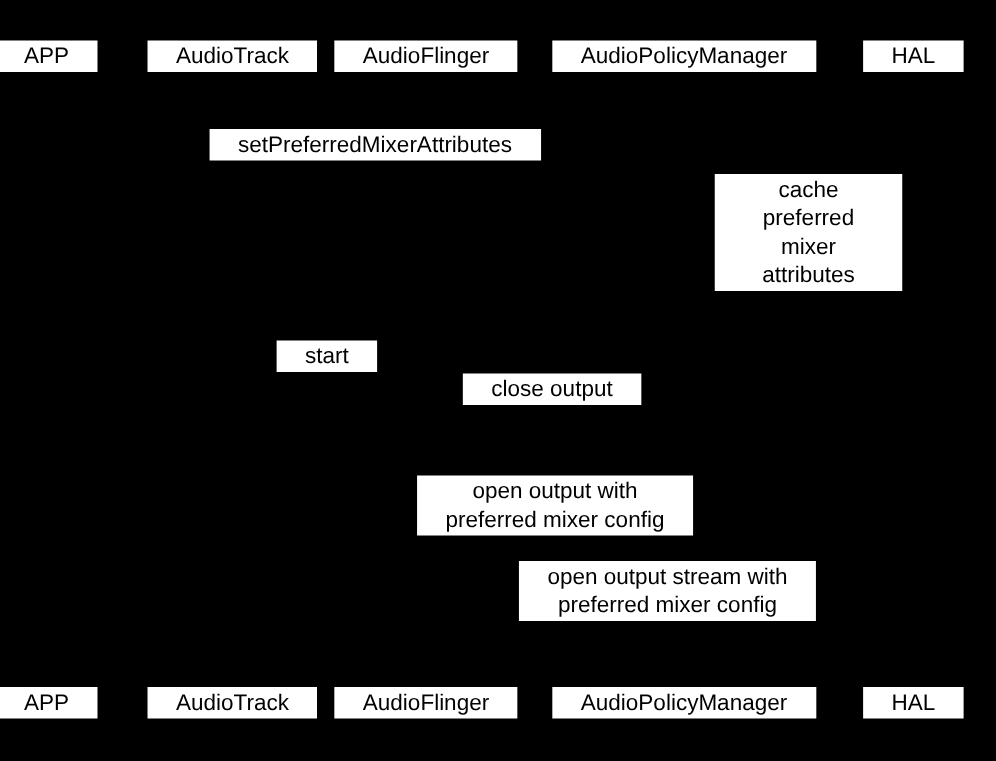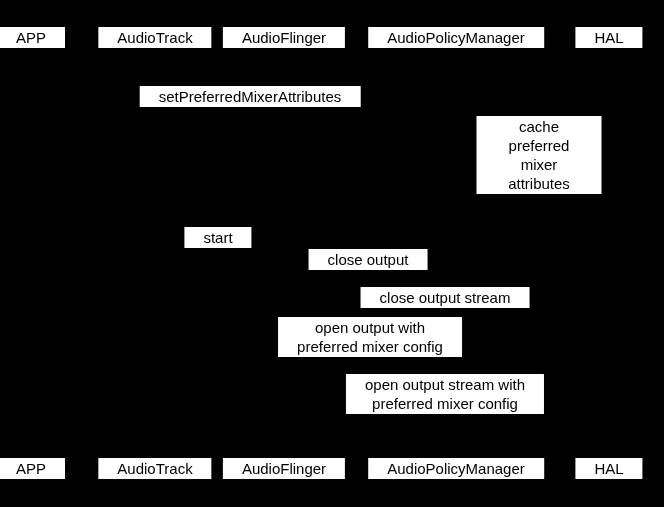--- a/index.html
+++ b/index.html
@@ -76,7 +76,6 @@
 mixer attributes</div>
   <div class="lbl m-start">start</div>
   <div class="lbl m-closeoutput">close output</div>
-  <div class="lbl m-closeoutputstrm">close output stream</div>
   <div class="lbl m-openoutput">open output with
 preferred mixer config</div>
   <div class="lbl m-openoutputstrm">open output stream with

